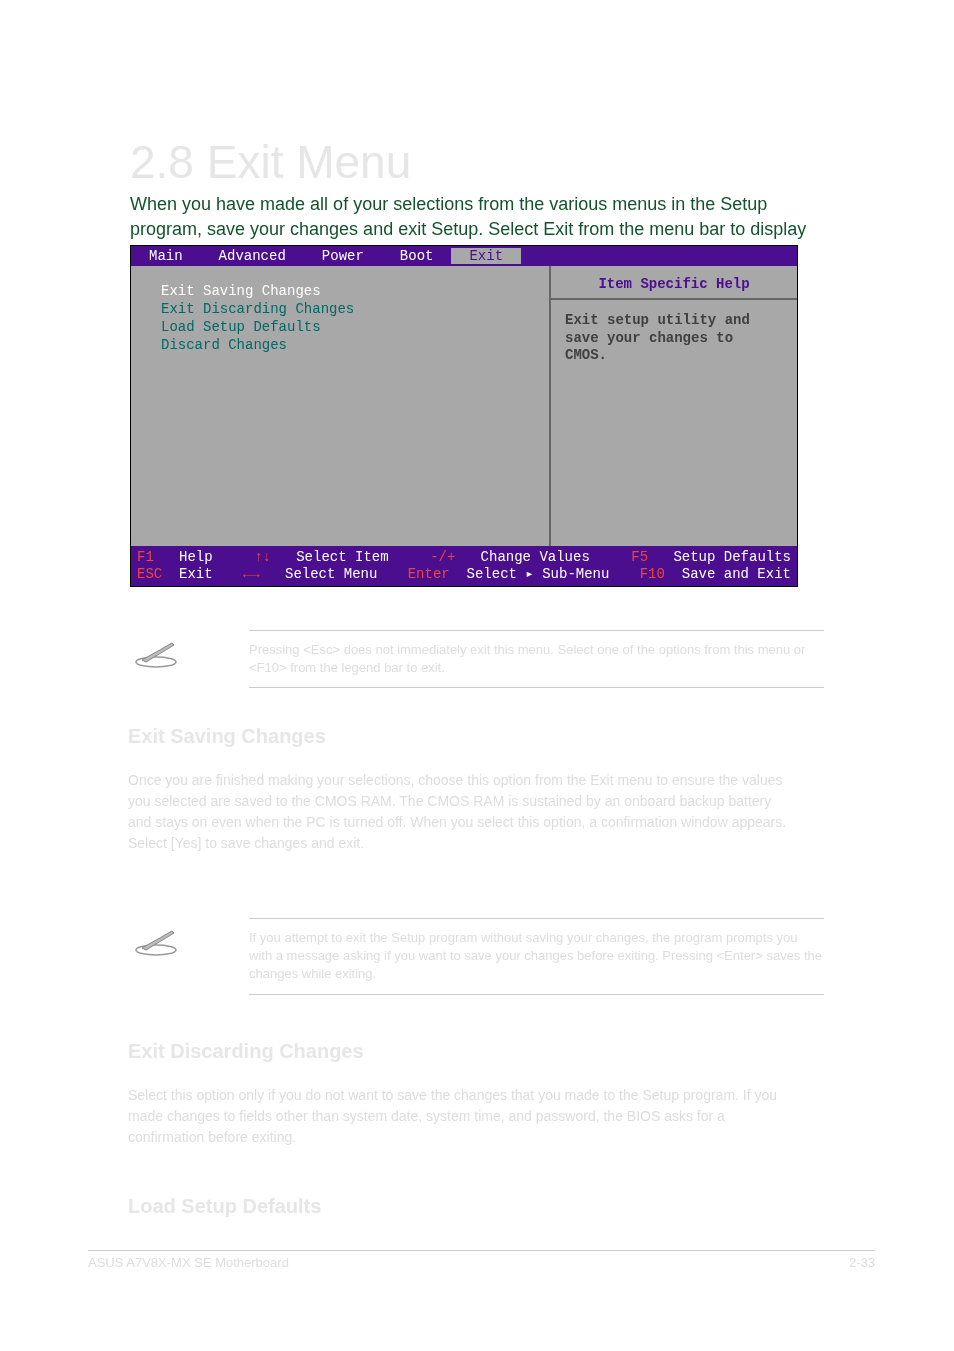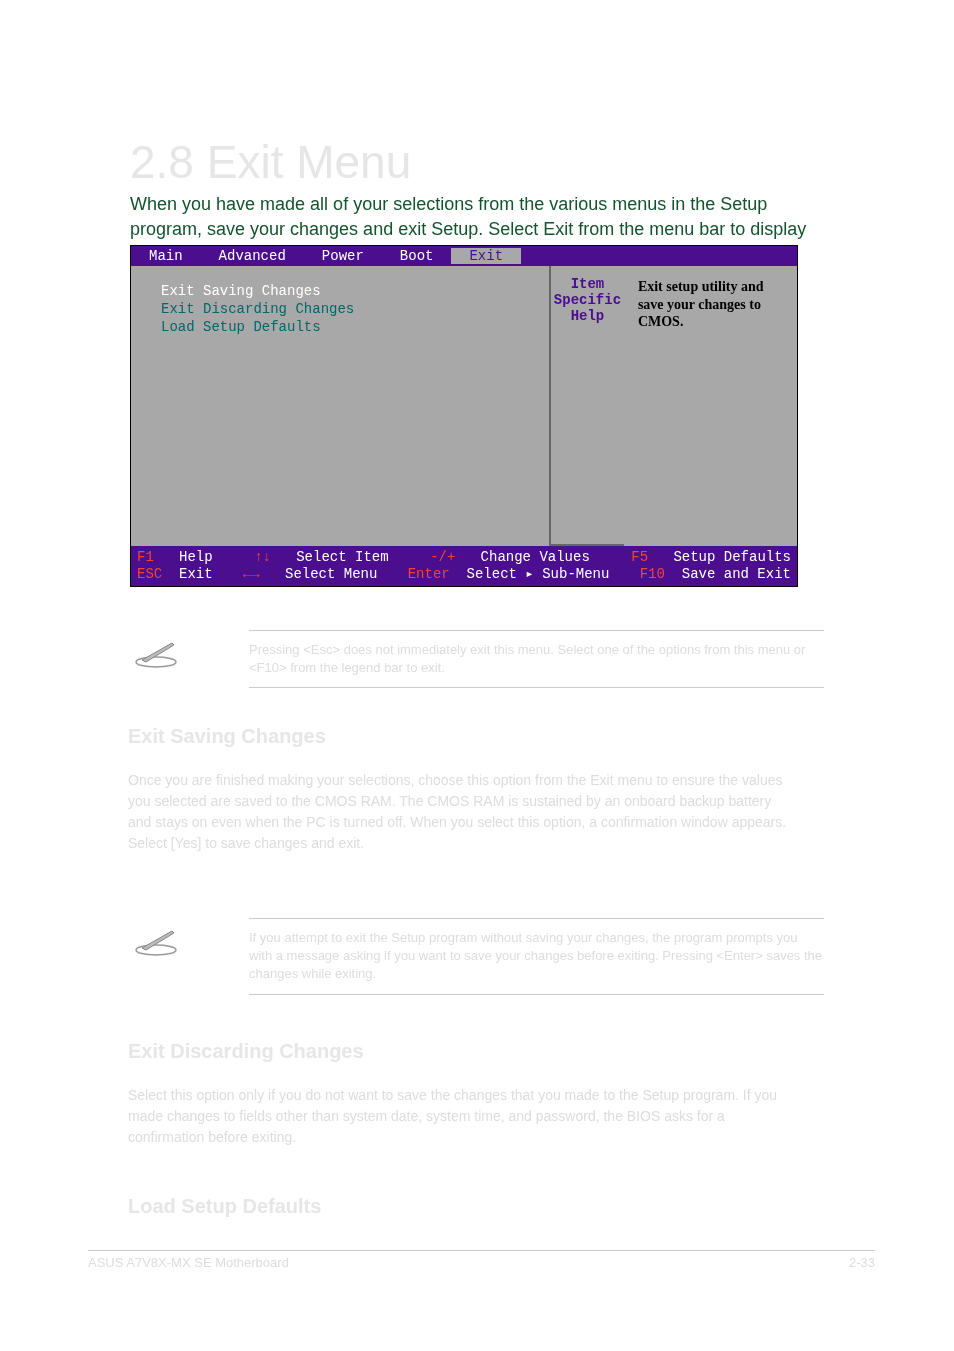--- a/index.html
+++ b/index.html
@@ -89,7 +89,7 @@
     .bios-right {
       flex: 1;
       display: flex;
-      flex-direction: row;
+      flex-direction: column;
     }
     
     .bios-help-title {

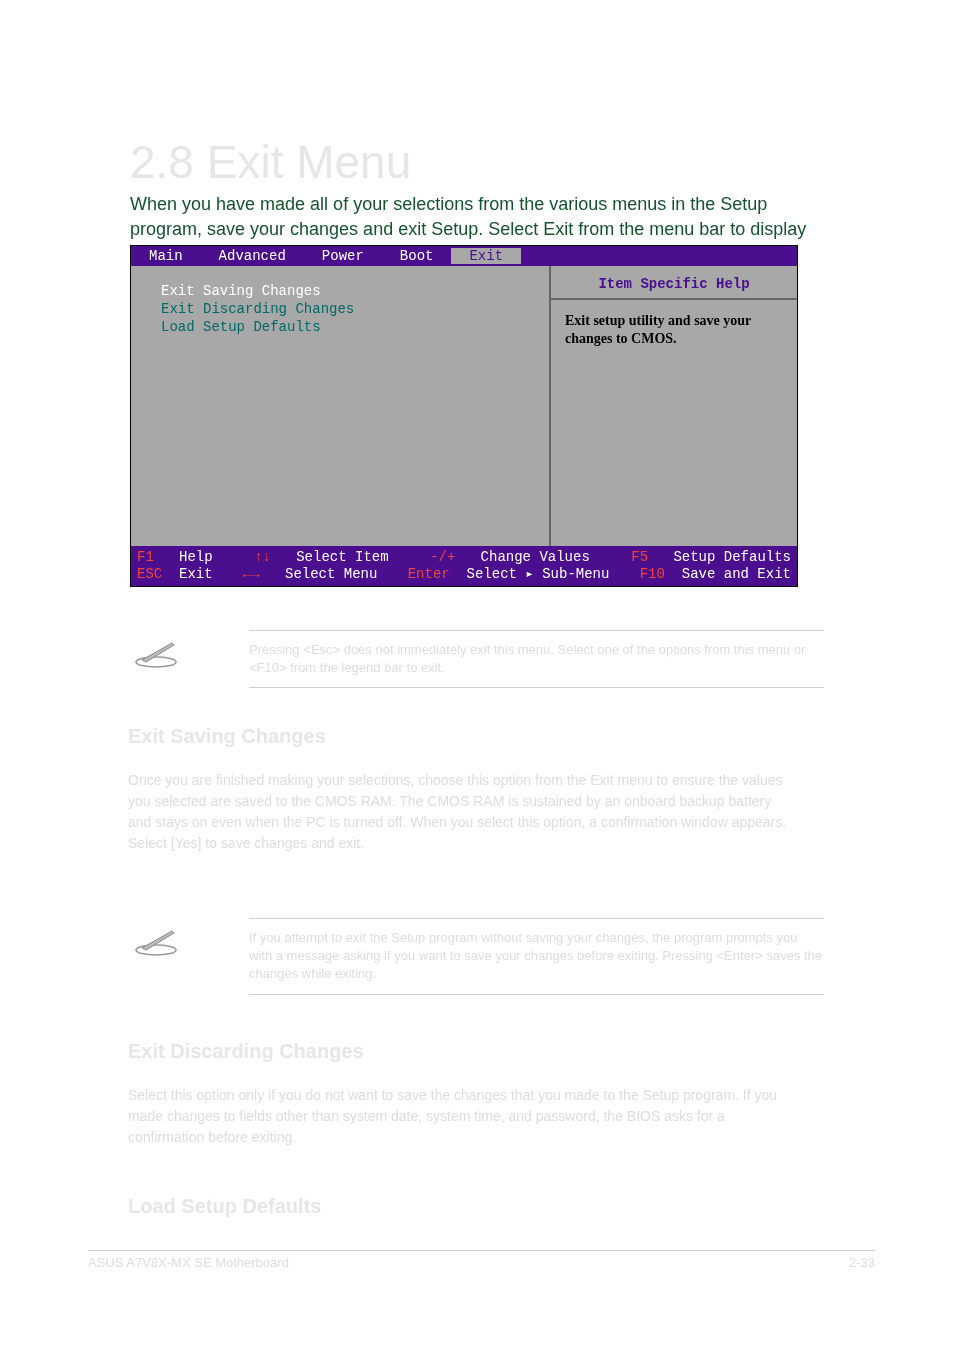--- a/index.html
+++ b/index.html
@@ -101,11 +101,10 @@
     }
     
     .bios-help-text {
-      color: #000000;
+      color: #404040;
       padding: 12px 14px;
       font-weight: bold;
       line-height: 1.25;
-      font-family: Liberation Serif, serif;
     }
     
     .bios-footer {

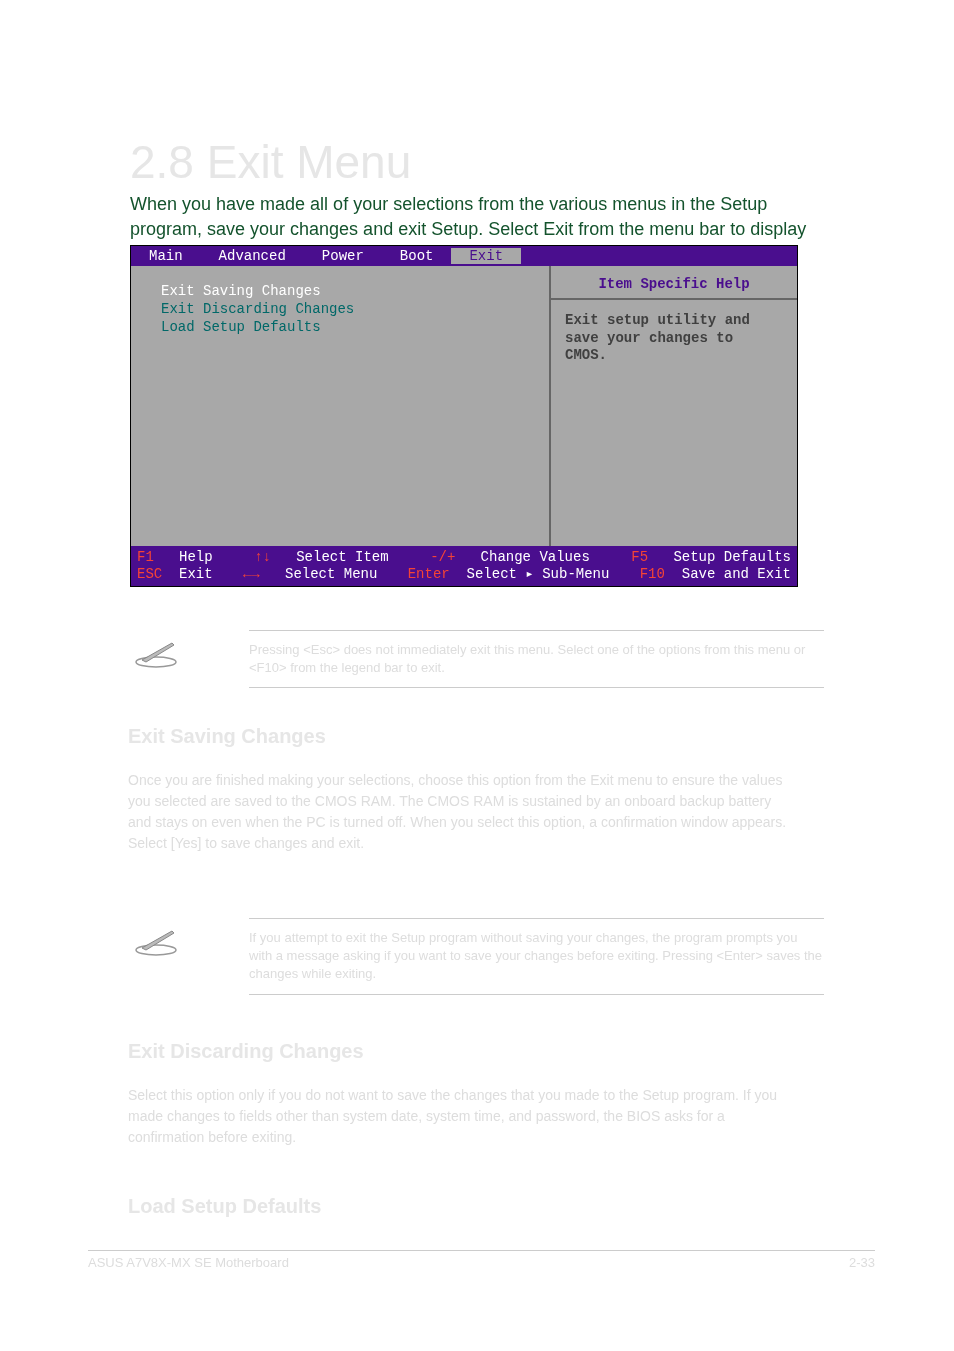--- a/index.html
+++ b/index.html
@@ -196,6 +196,7 @@
       <div class="bios-option selected">Exit Saving Changes</div>
       <div class="bios-option">Exit Discarding Changes</div>
       <div class="bios-option">Load Setup Defaults</div>
+      <div class="bios-option">Discard Changes</div>
     </div>
     <div class="bios-right">
       <div class="bios-help-title">Item Specific Help</div>

